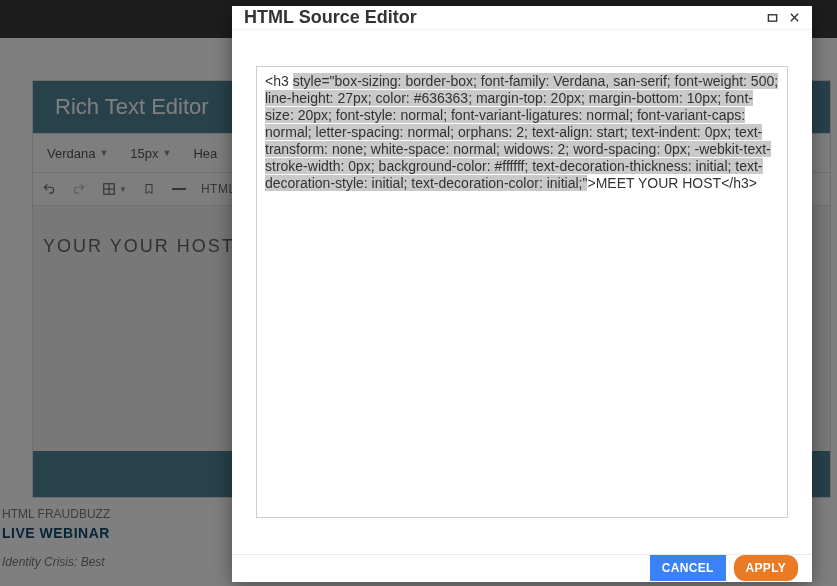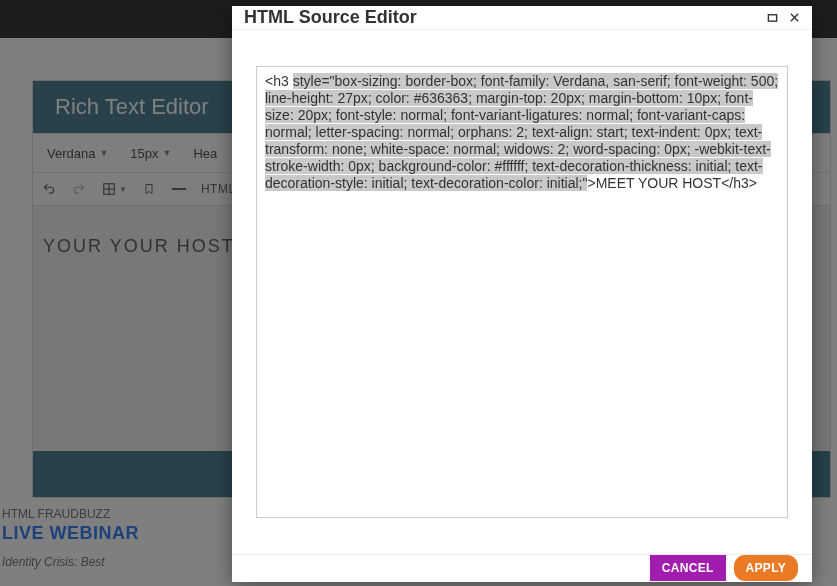--- a/index.html
+++ b/index.html
@@ -103,7 +103,7 @@
     font-size: 12px;
     line-height: 17px;
   }
-  .app-backdrop .bg-lines .l2 { font-weight: 700; letter-spacing: 0.5px; margin-top: 2px; font-size: 18px; color:#3b82f6; }
+  .app-backdrop .bg-lines .l2 { font-weight: 700; letter-spacing: 0.5px; margin-top: 2px; font-size: 14px; color:#0c4a6e; }
   .app-backdrop .bg-lines .l3 { font-style: italic; margin-top: 12px; }
 
   .overlay {

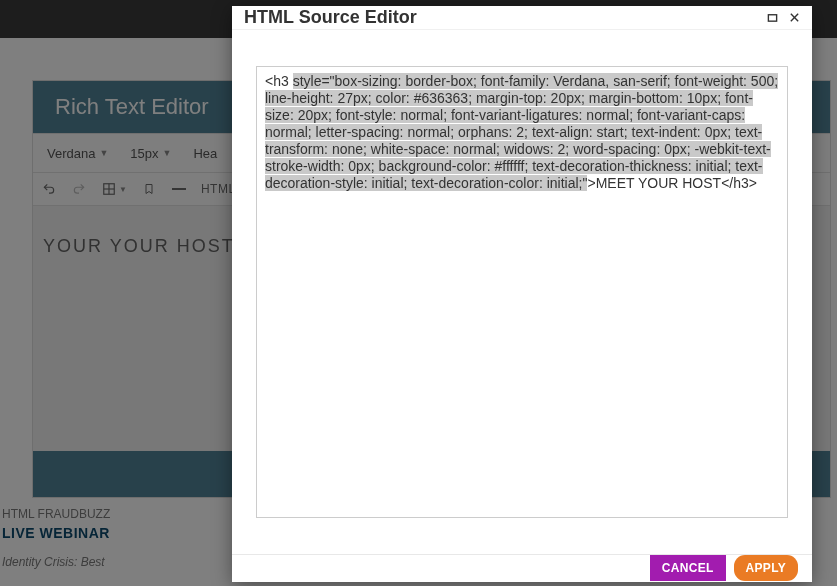--- a/index.html
+++ b/index.html
@@ -193,7 +193,7 @@
     cursor: pointer;
     color: #fff;
   }
-  .btn-cancel { background: #a21caf; }
+  .btn-cancel { background: #3b82f6; }
   .btn-apply  { background: #ea7b24; border-radius: 11px; }
 </style>
 </head>

